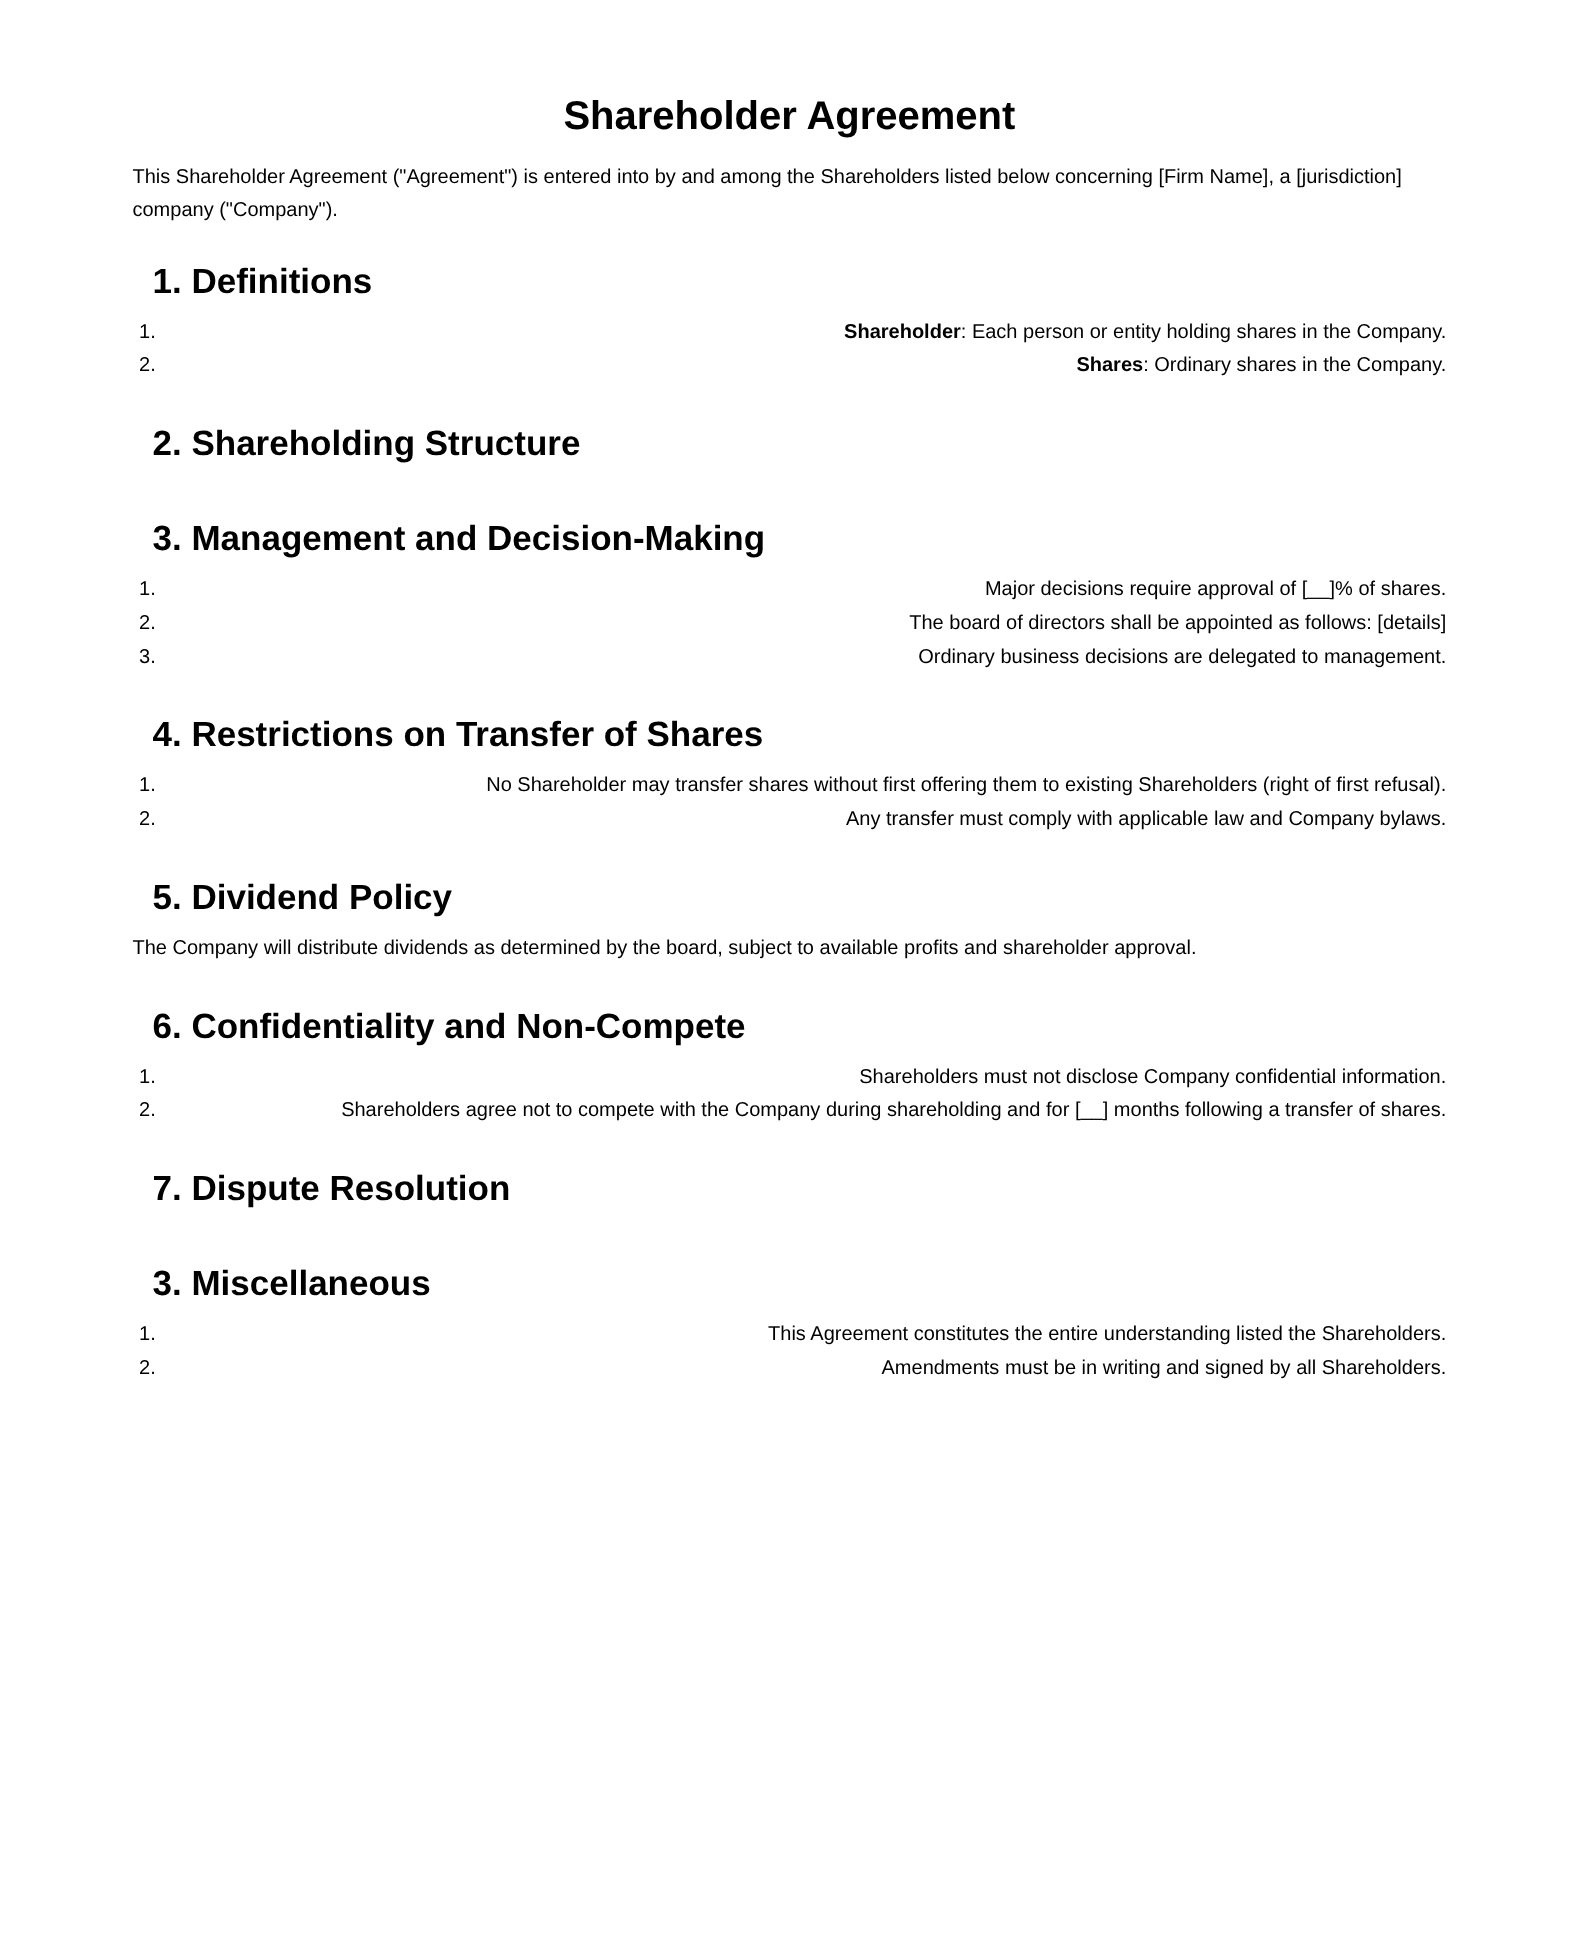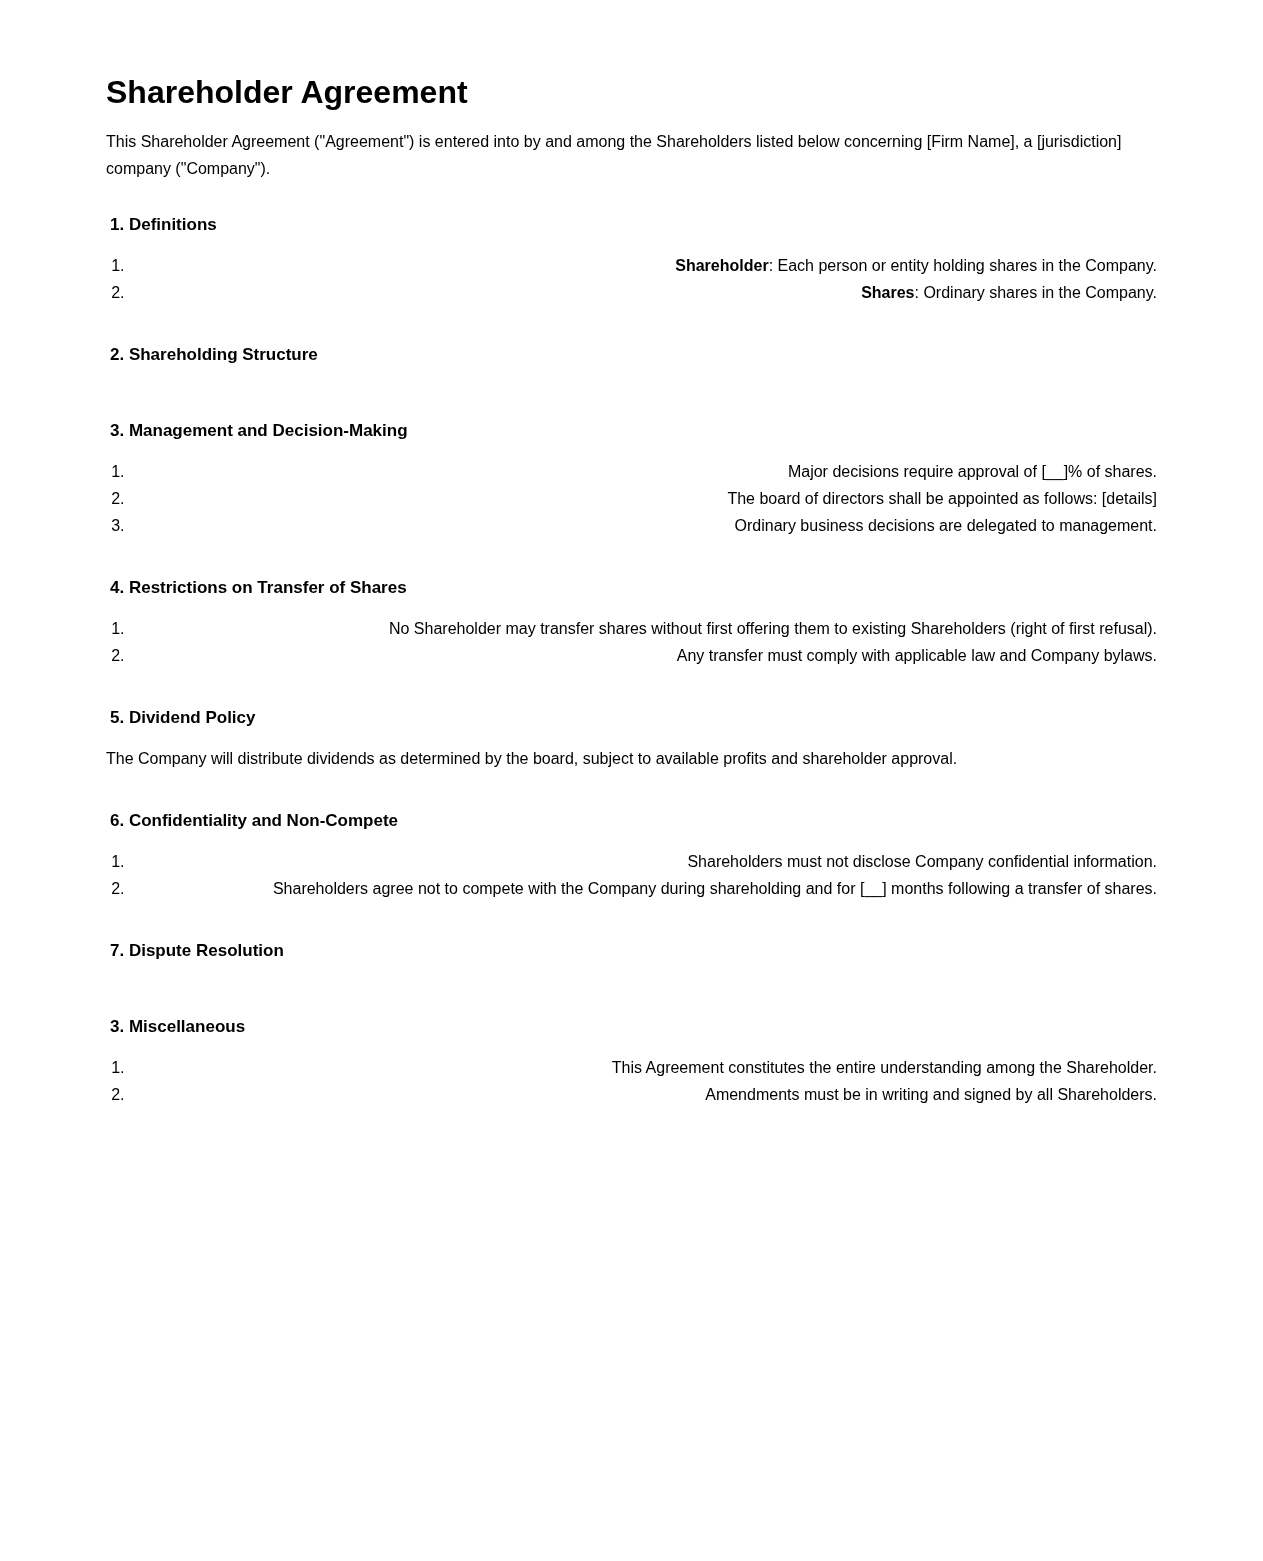--- a/index.html
+++ b/index.html
@@ -22,6 +22,7 @@
       line-height: 40px;
       font-weight: bold;
       margin: 0 0 16px 0;
+      text-align: center;
     }
     h2 {
       font-size: 17px;

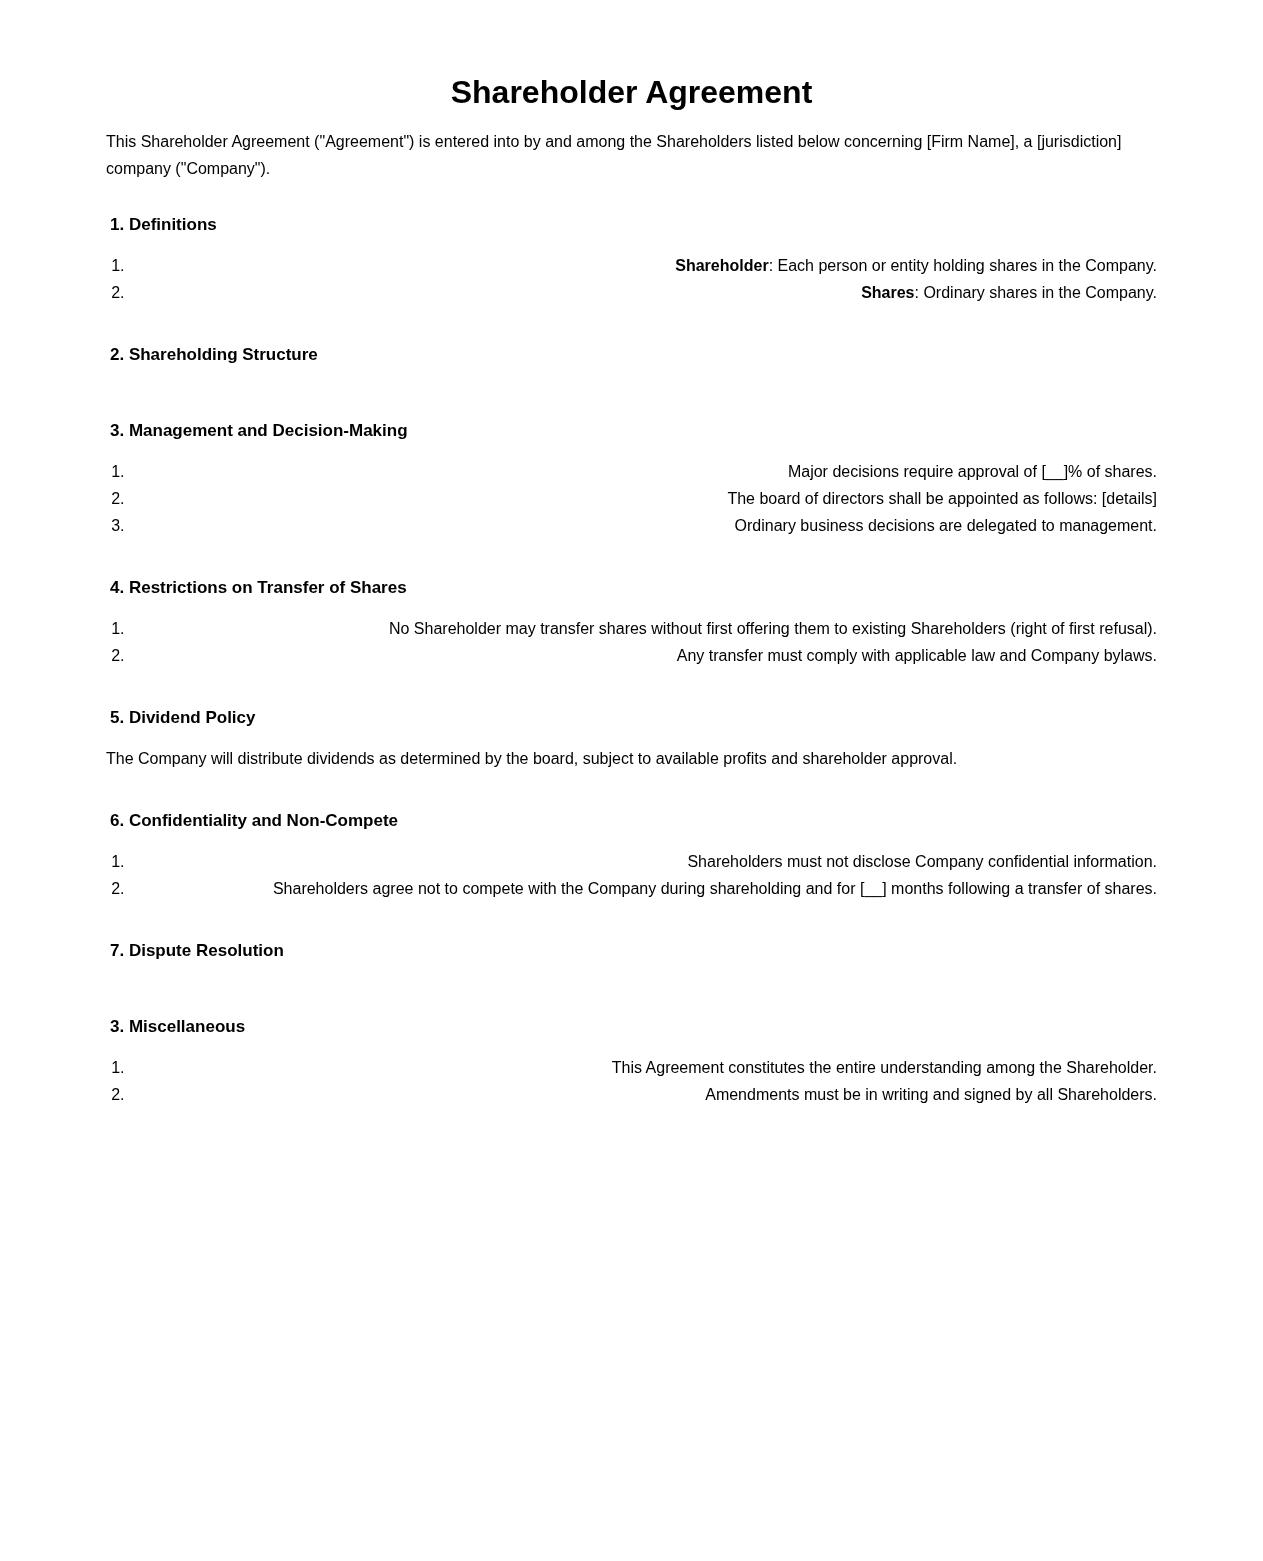--- a/index.html
+++ b/index.html
@@ -25,10 +25,10 @@
       text-align: center;
     }
     h2 {
-      font-size: 17px;
+      font-size: 28px;
       line-height: 26px;
       font-weight: bold;
-      margin: 0 0 14px 4px;
+      margin: 0 0 14px 16px;
     }
     p {
       margin: 0;

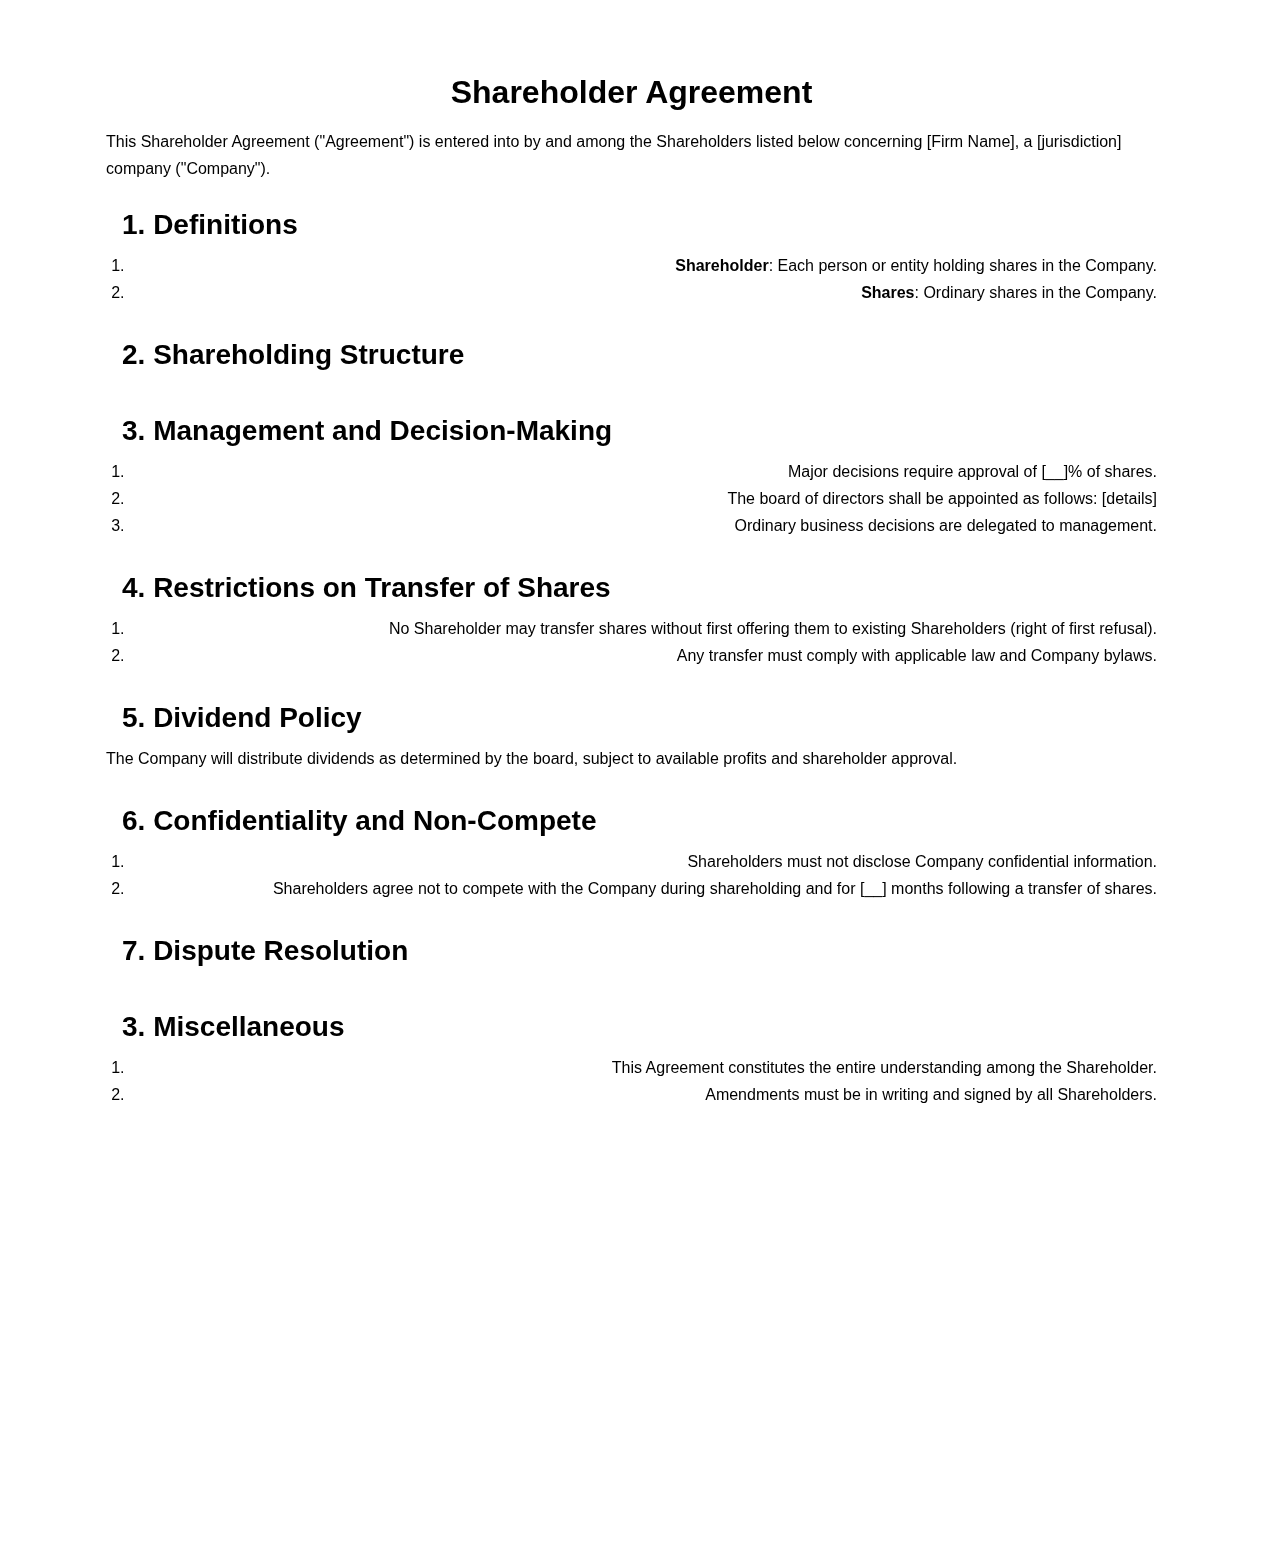--- a/index.html
+++ b/index.html
@@ -107,7 +107,7 @@
   <section>
     <h2>3. Miscellaneous</h2>
     <ol>
-      <li>This Agreement constitutes the entire understanding among the Shareholder.</li>
+      <li>This Agreement constitutes the entire understanding listed the Shareholders.</li>
       <li>Amendments must be in writing and signed by all Shareholders.</li>
     </ol>
   </section>

